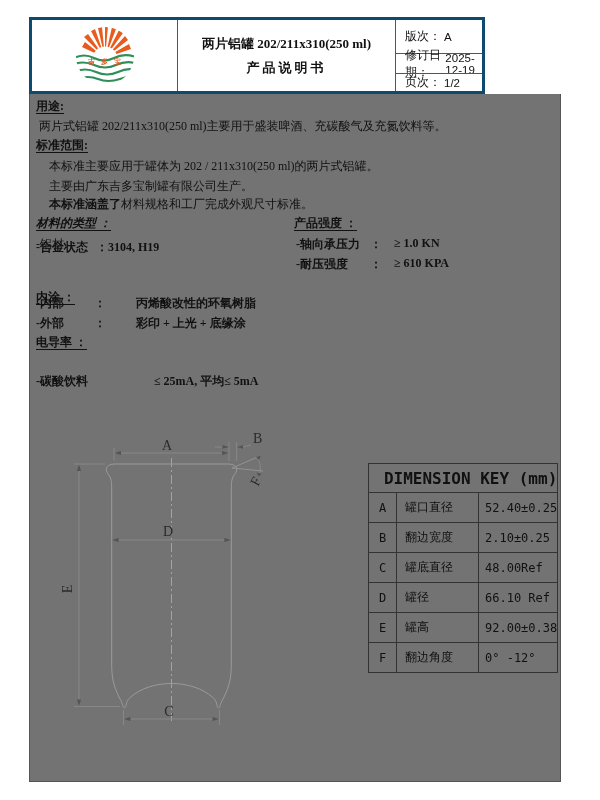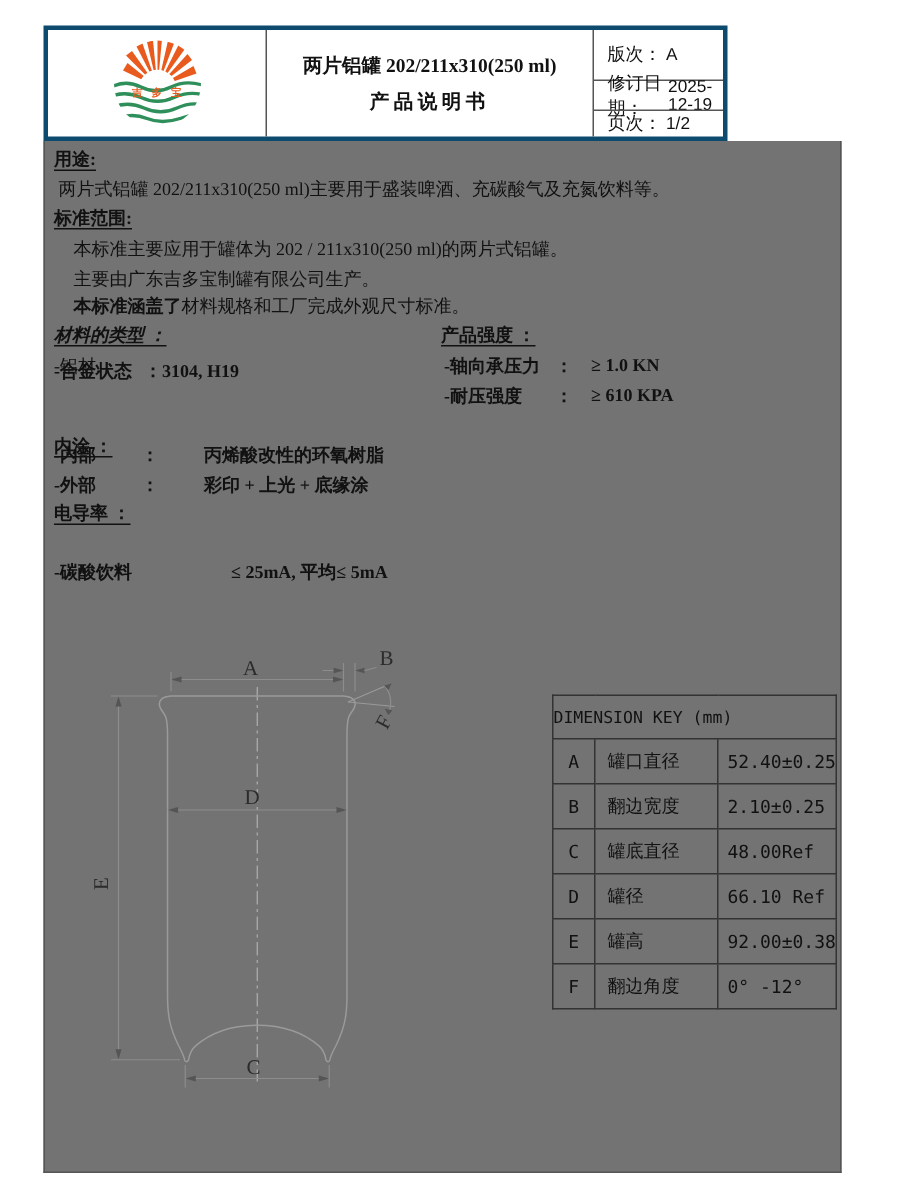--- a/index.html
+++ b/index.html
@@ -39,7 +39,7 @@
   .dim-table { position:absolute; left:338px; top:369px; border-collapse:collapse; }
   .dim-table th, .dim-table td { border:1px solid #333; font-weight:normal; }
   .dim-table th { height:29px; font-family:"DejaVu Sans Mono","Liberation Mono",monospace;
-                  font-size:11px; text-align:left; width:188px; }
+                  font-size:16px; text-align:right; width:188px;font-weight:bold; }
   .dim-table td { height:30px; font-size:12px; }
   .td-key { width:28px; text-align:center; font-family:"DejaVu Sans Mono","Liberation Mono",monospace; }
   .td-name { width:82px; padding-left:8px; }

